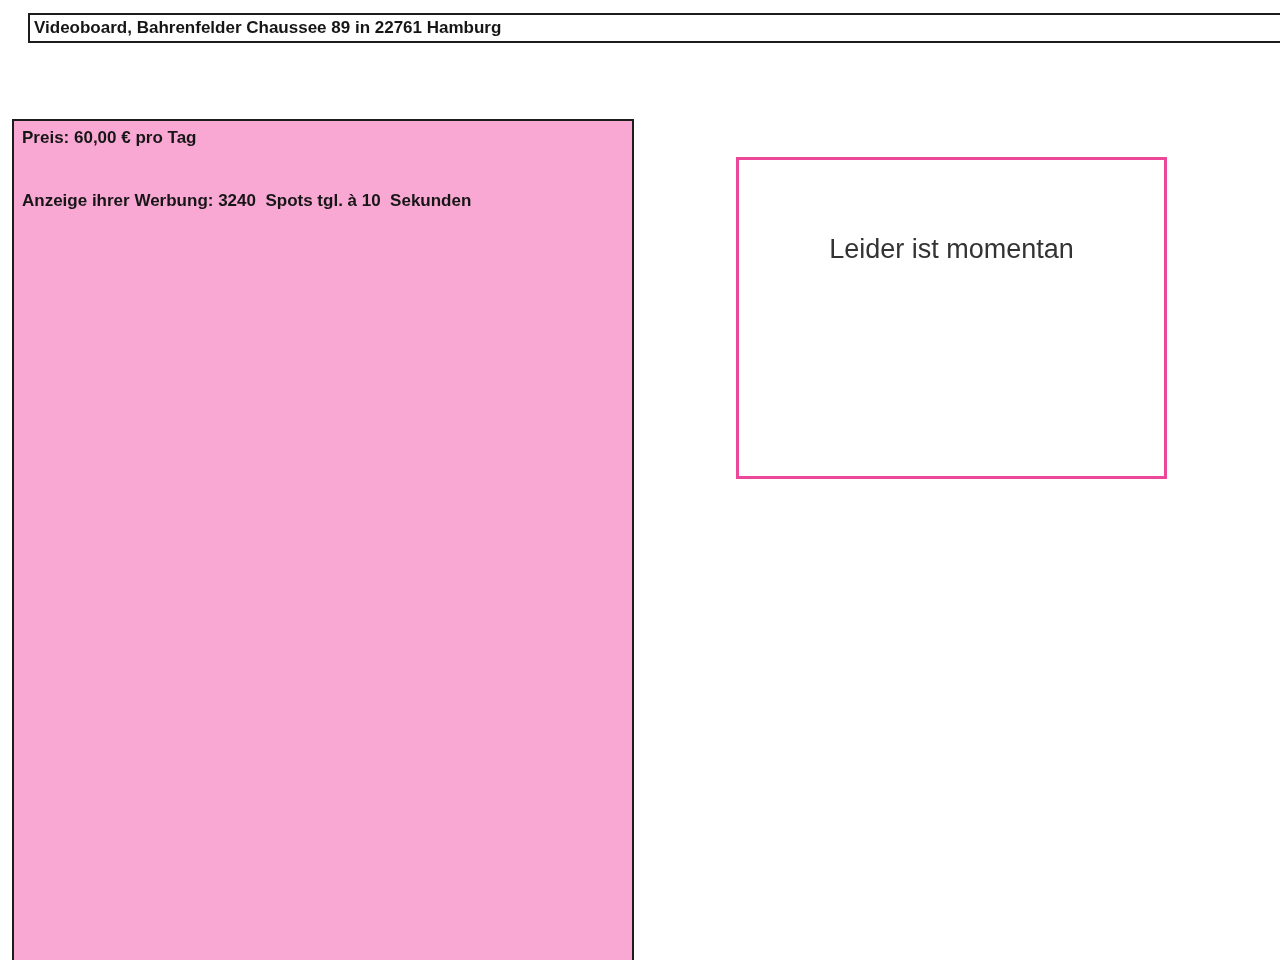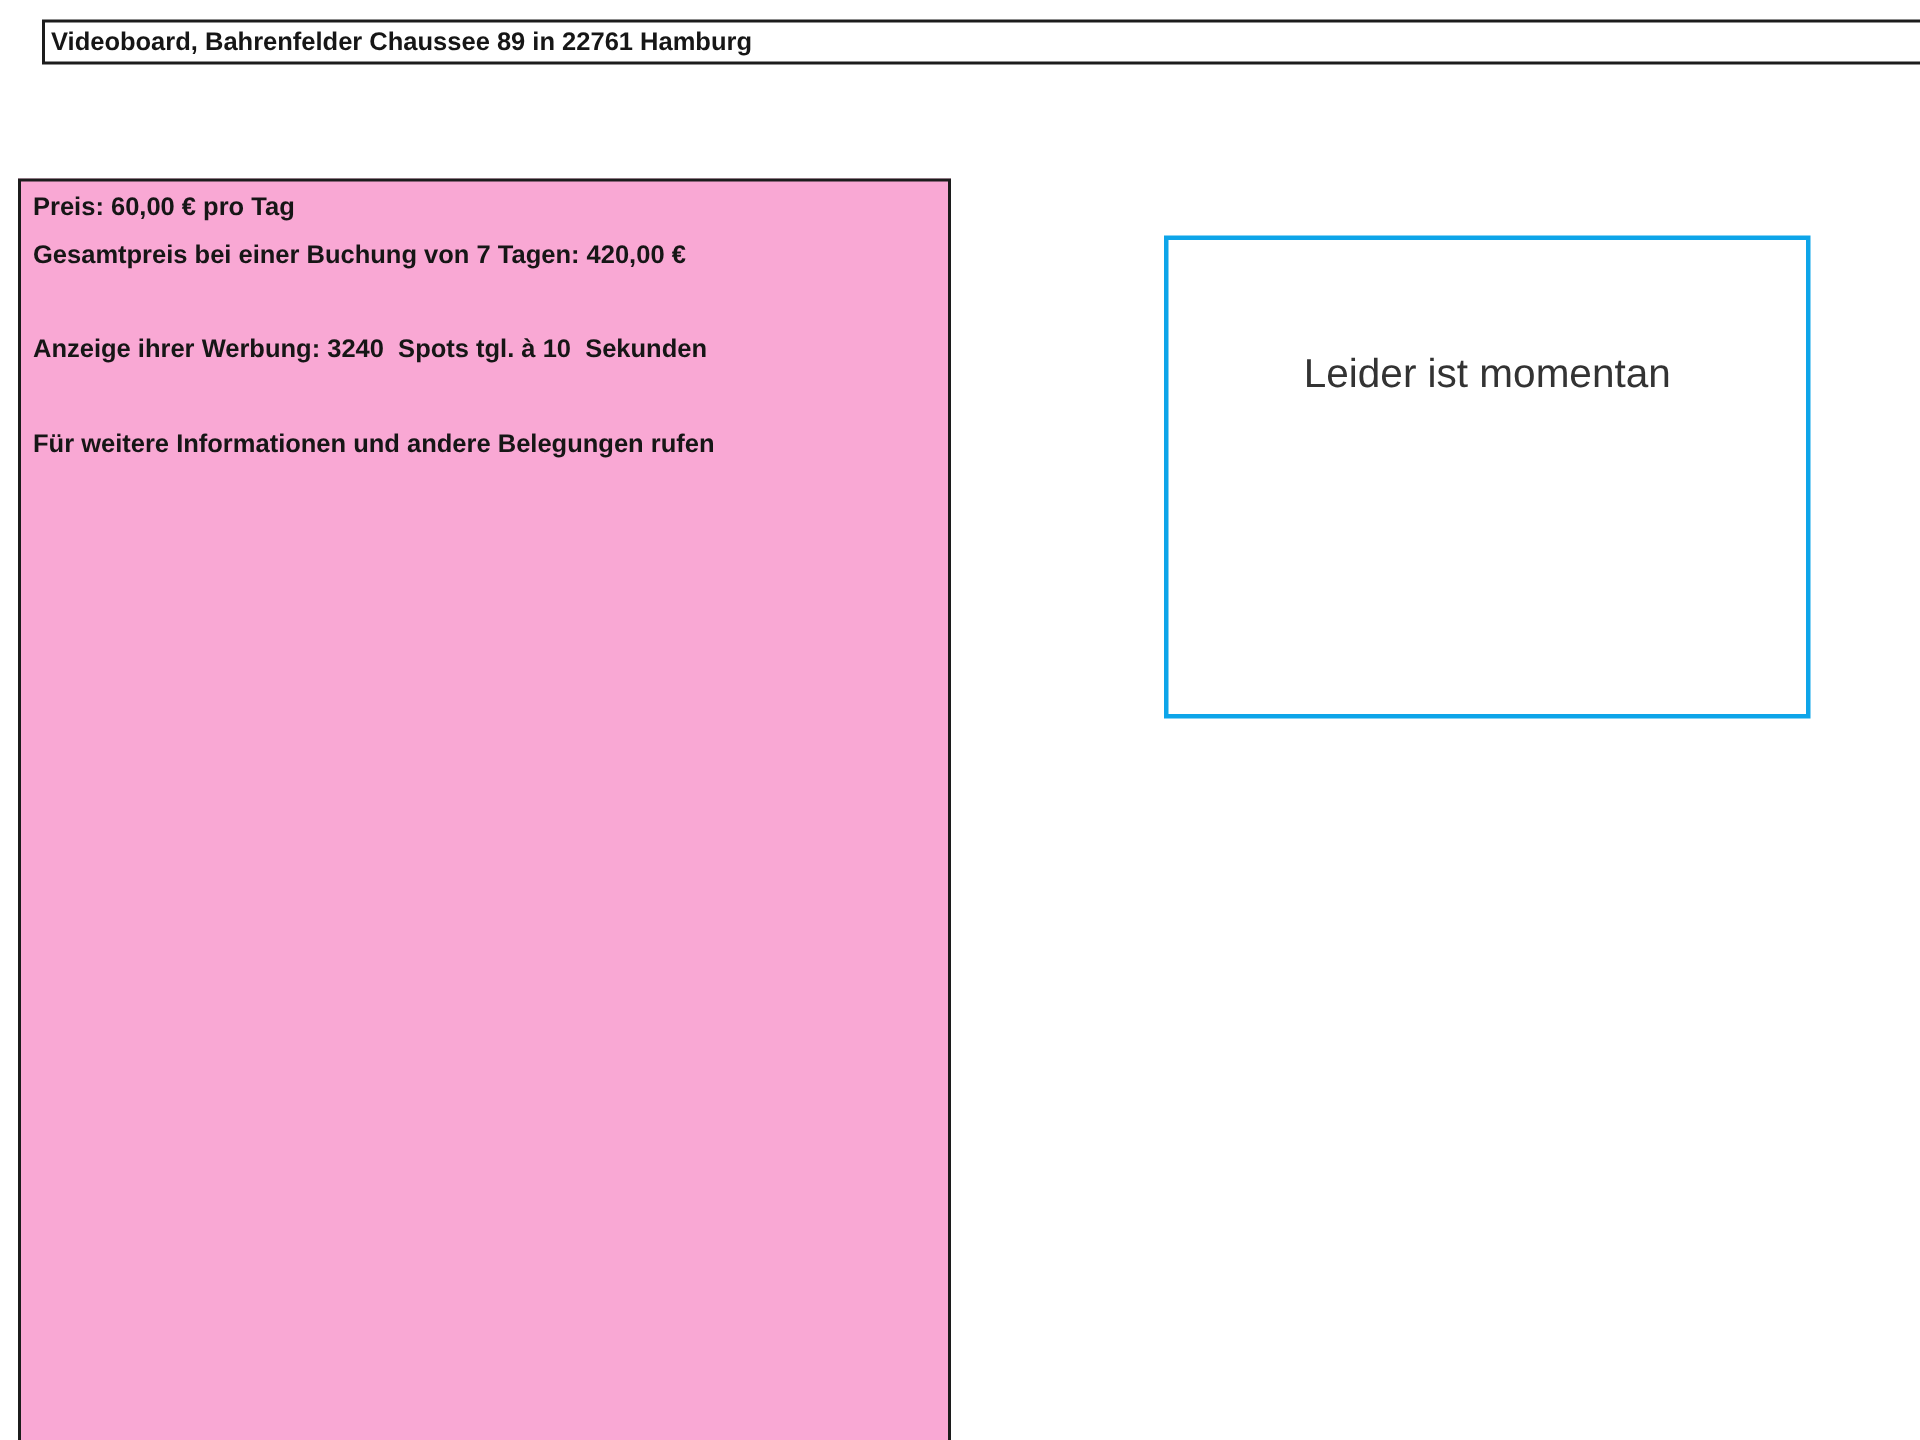--- a/index.html
+++ b/index.html
@@ -97,7 +97,6 @@
   <div class="info-box">
     <div class="info-inner">
       <p class="info-line line-price">Preis: 60,00 € pro Tag</p>
-      <p class="info-line line-total">Gesamtpreis bei einer Buchung von 7 Tagen: 420,00 €</p>
       <p class="info-line line-spots">Anzeige ihrer Werbung: 3240  Spots tgl. à 10  Sekunden</p>
       <p class="info-line line-contact">
         <span style="display:block">Für weitere Informationen und andere Belegungen rufen</span>

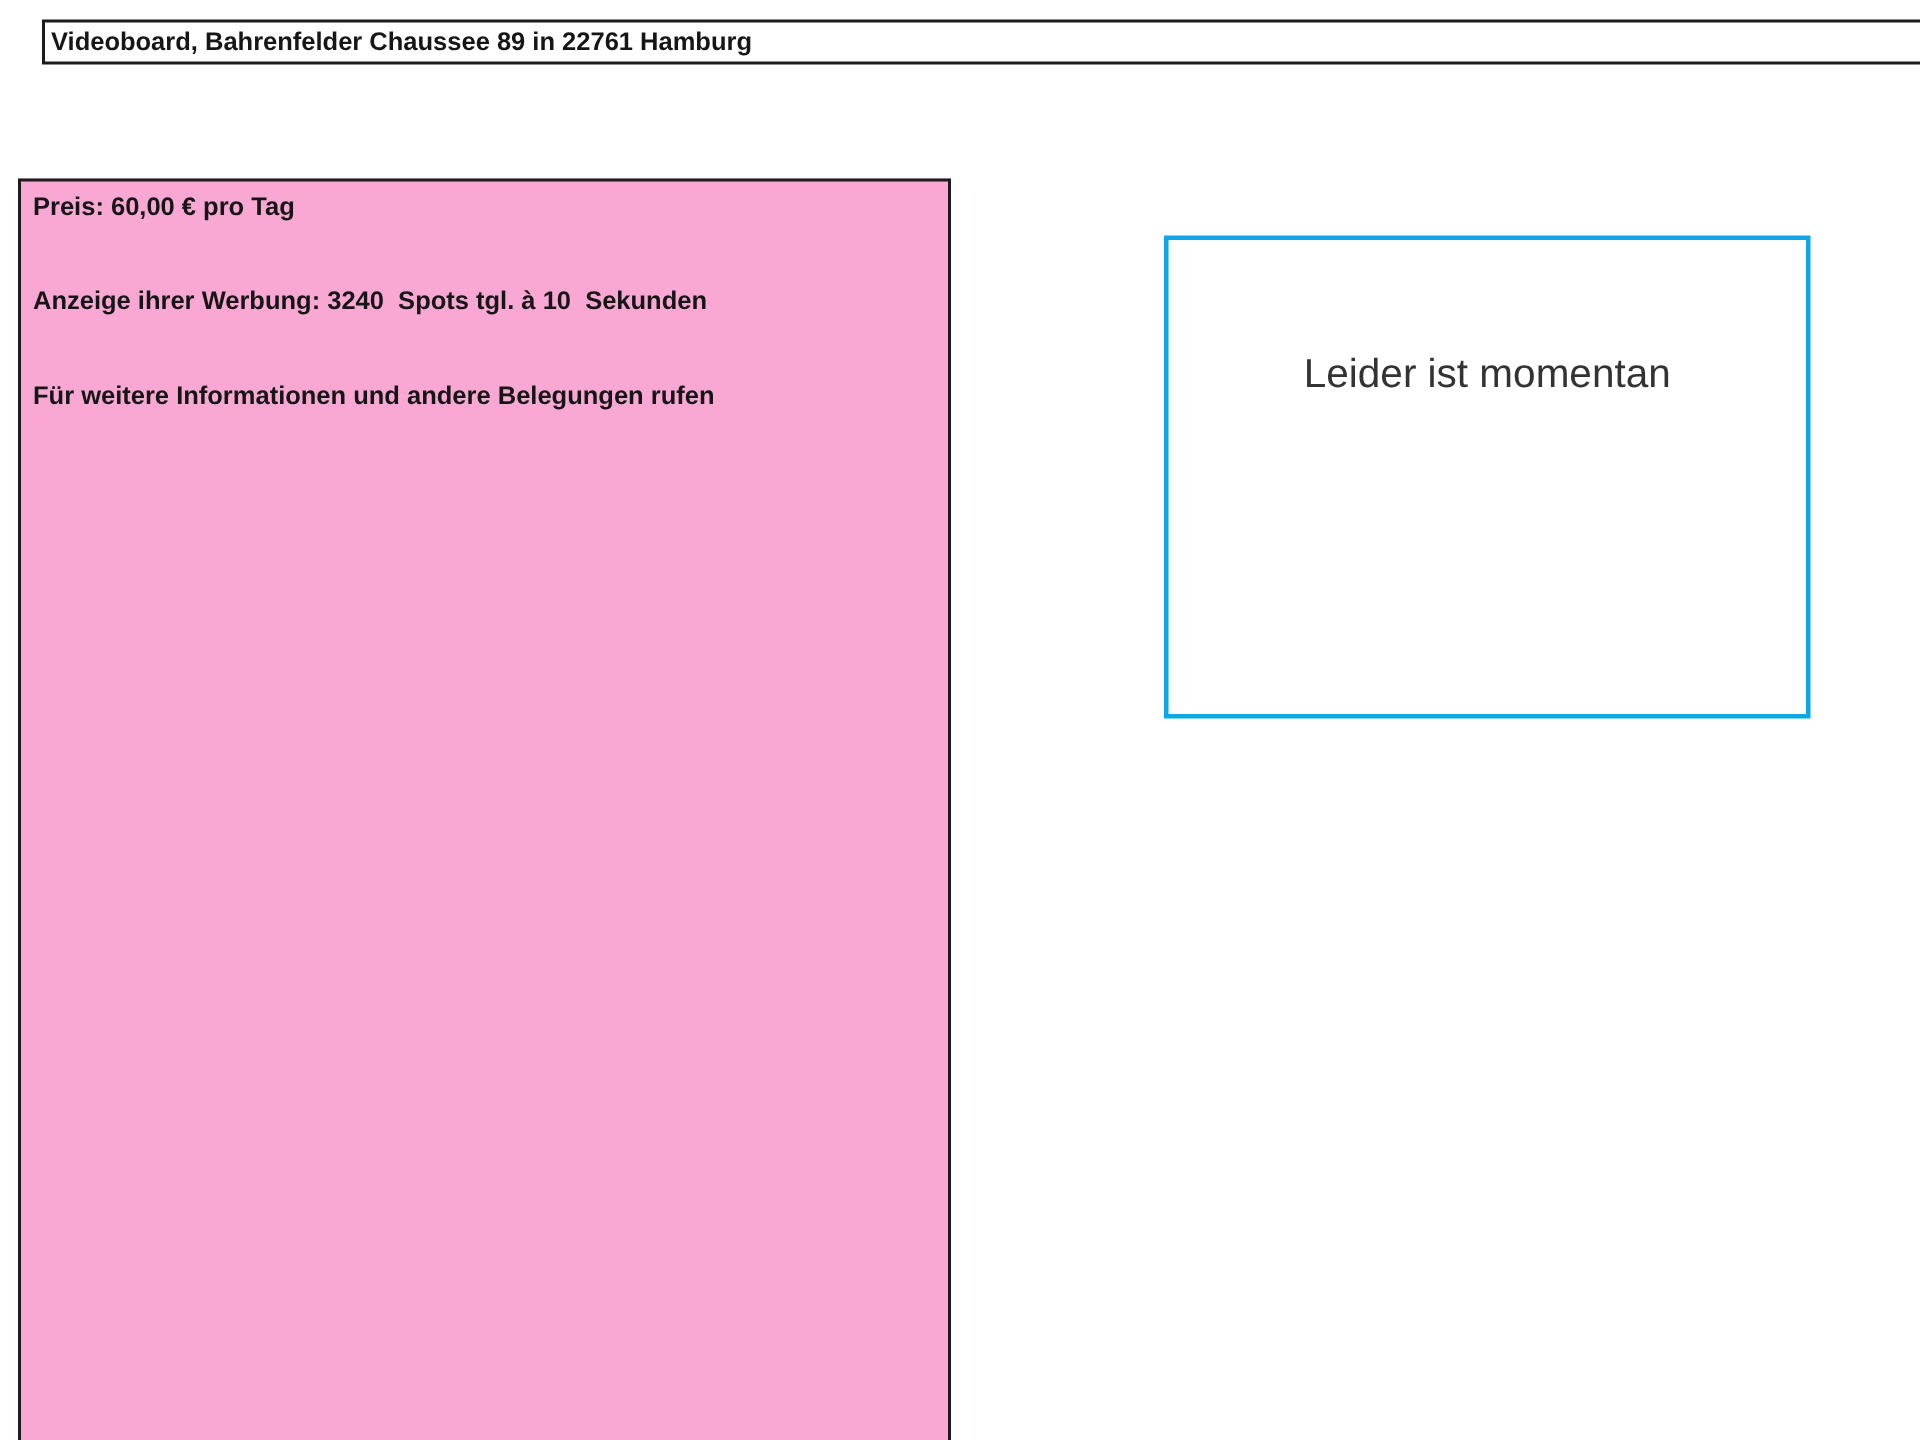--- a/index.html
+++ b/index.html
@@ -99,7 +99,6 @@
       <p class="info-line line-price">Preis: 60,00 € pro Tag</p>
       <p class="info-line line-spots">Anzeige ihrer Werbung: 3240  Spots tgl. à 10  Sekunden</p>
       <p class="info-line line-contact">
-        <span style="display:block">Für weitere Informationen und andere Belegungen rufen</span>
       </p>
     </div>
   </div>

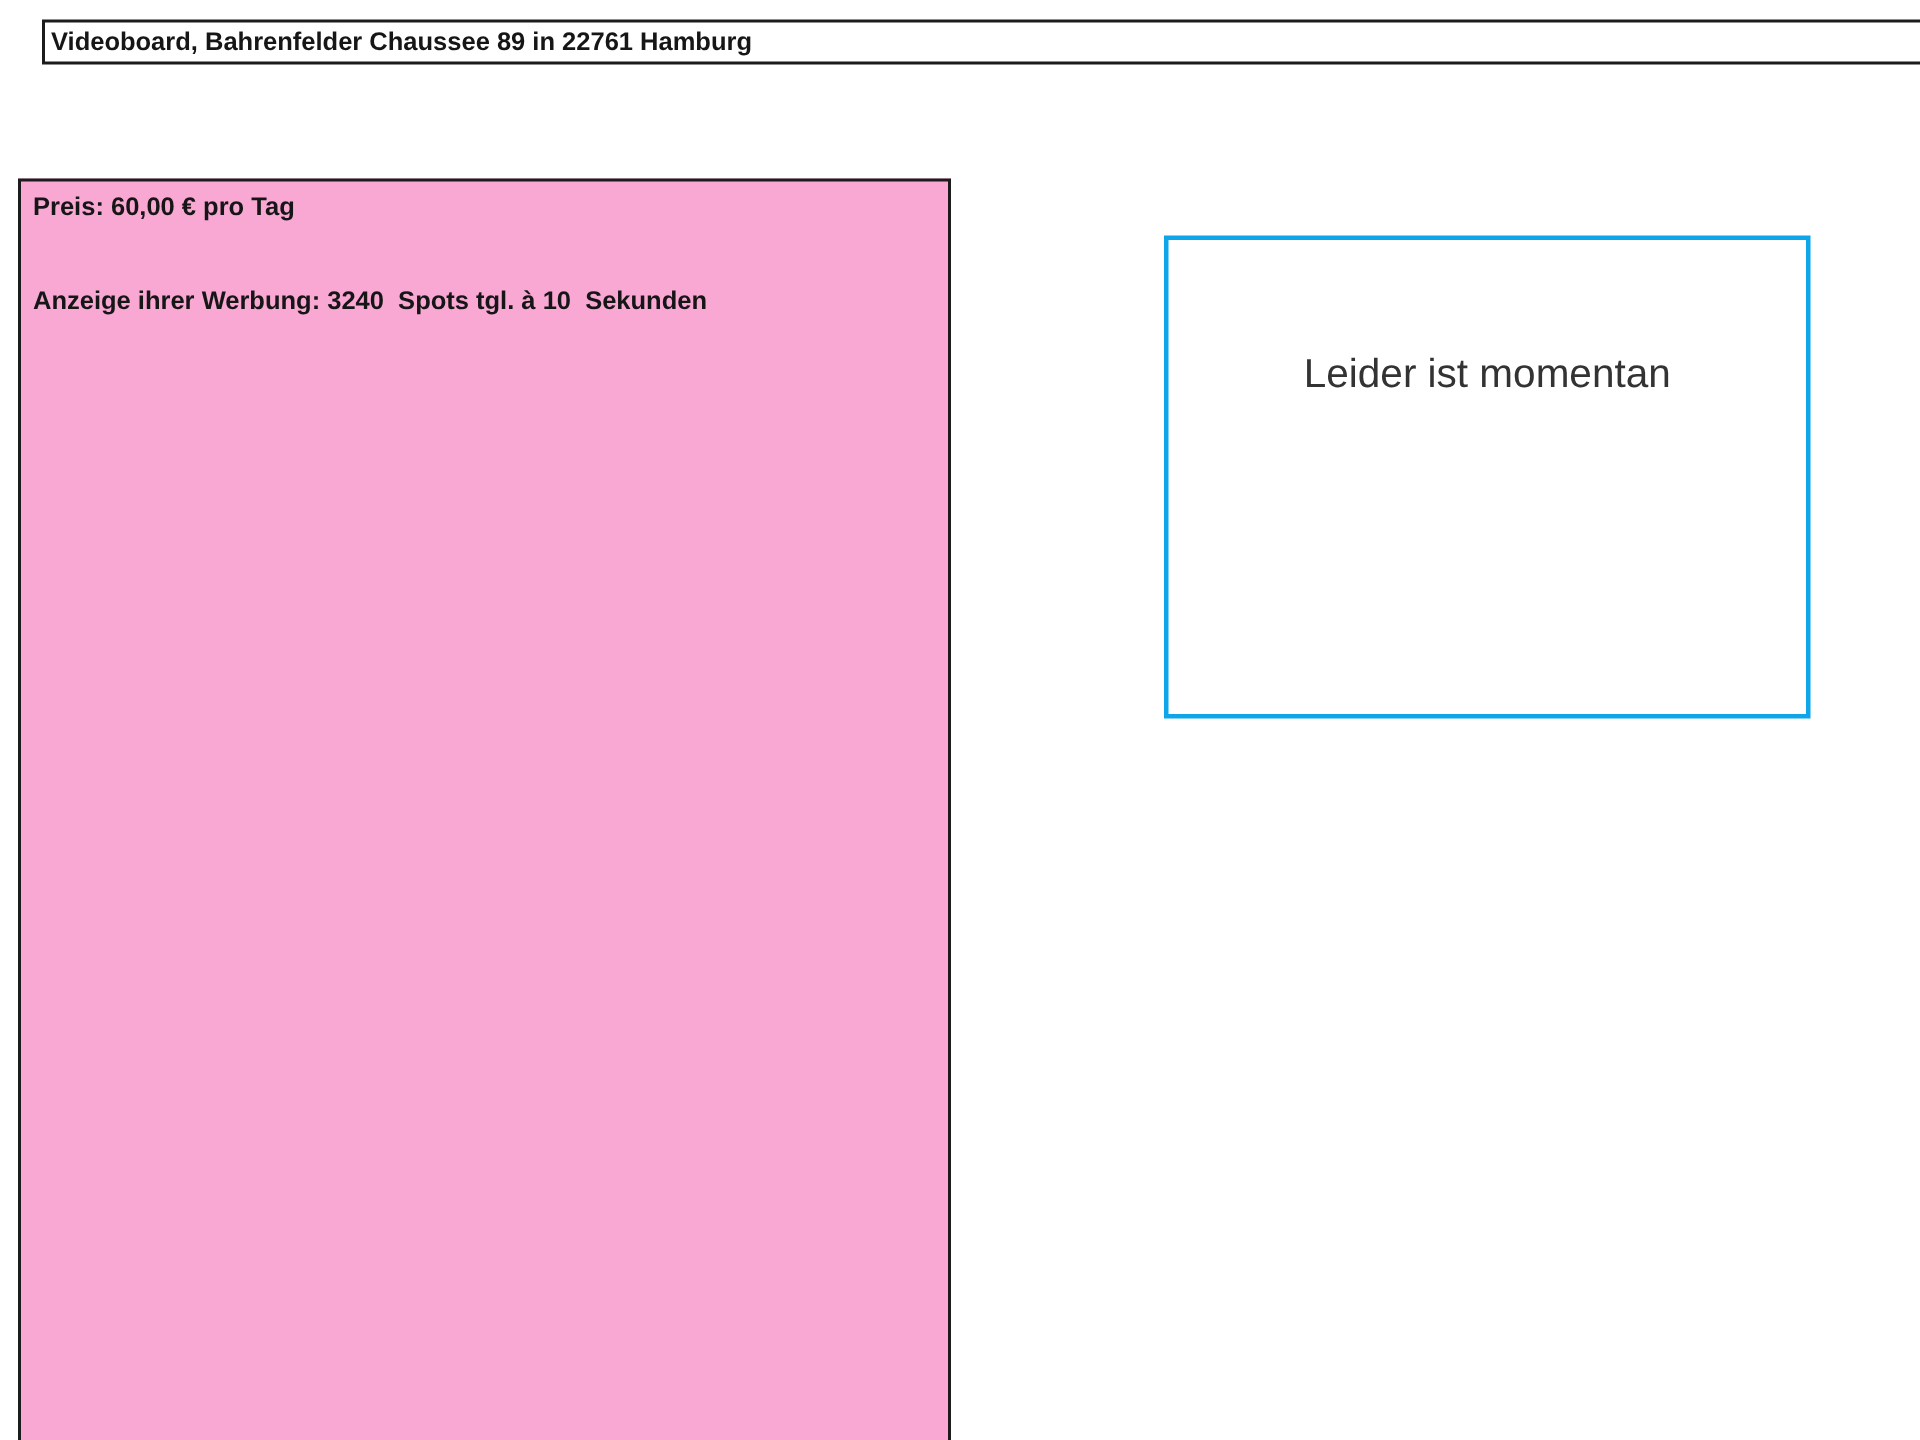--- a/index.html
+++ b/index.html
@@ -71,10 +71,9 @@
     top: 157px;
     width: 425px;
     height: 316px;
-    border: 3px solid #0ea5e9;
+    border: 3px solid #ec4899;
     background: #ffffff;
     box-sizing: content-box;
-    margin-left: 40px;
   }
   .photo-placeholder {
     margin-top: 70px;

